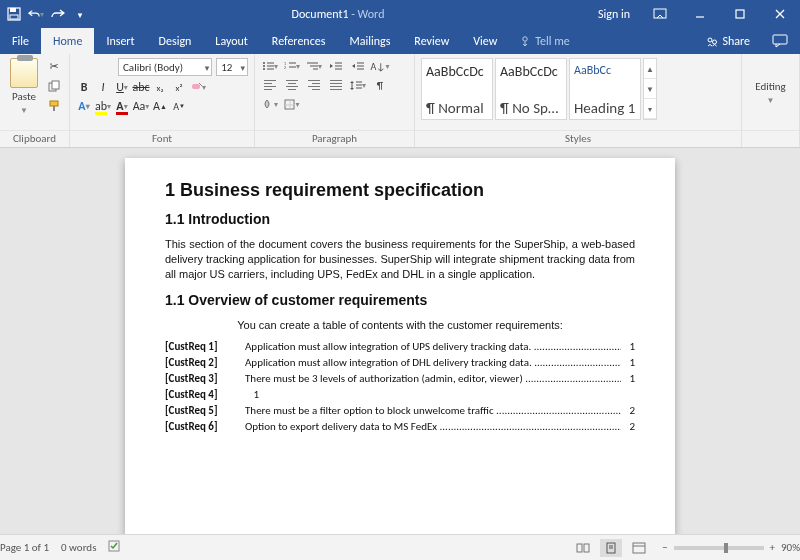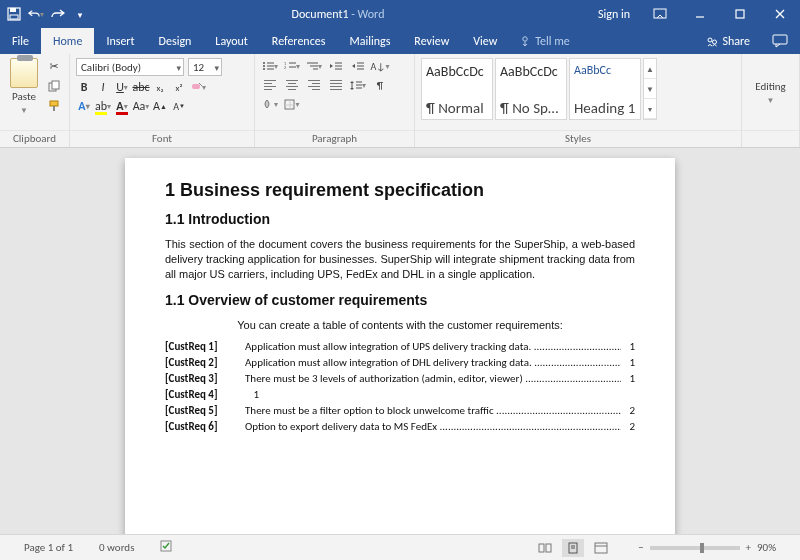--- a/index.html
+++ b/index.html
@@ -35,7 +35,7 @@
   .row { display:flex; align-items:center; gap:4px; margin-bottom:3px; }
   .combo { height:18px; border:1px solid #c0c0c0; background:#fff; display:flex; align-items:center; font-size:11px; padding:0 14px 0 4px; position:relative; color:#333; }
   .combo:after { content:"▾"; position:absolute; right:2px; font-size:9px; color:#666; }
-  .fontname { width: 108px; }
+  .fontname { width: 108px; margin-left: 42px; }
   .fontsize { width: 34px; }
   .btns { display:flex; gap:3px; align-items:center; }
   .ib { width:16px; height:16px; display:inline-flex; align-items:center; justify-content:center; font-size:12px; color:#333; }

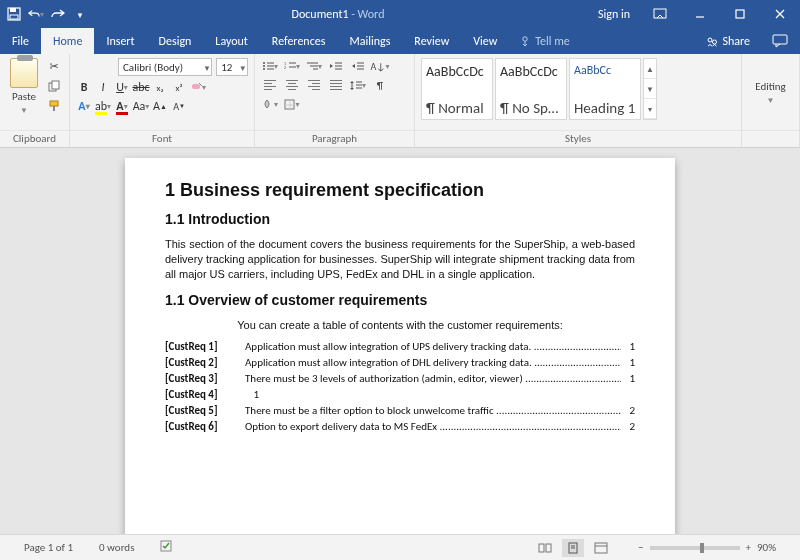--- a/index.html
+++ b/index.html
@@ -90,7 +90,7 @@
   .trow .txt:after { content:" ..............................................................................................."; color:#111; }
   .trow .pg { width:14px; text-align:right; }
   
-  .status { height:26px; background:#f3f3f3; border-top:1px solid #d8d8d8; display:flex; align-items:center; font-size:11px; color:#555; padding:0 24px; gap:26px; }
+  .status { height:26px; background:#f3f3f3; border-top:1px solid #d8d8d8; display:flex; align-items:center; font-size:11px; color:#555; padding:0 0; gap:12px; }
   .status .views { margin-left:auto; display:flex; gap:6px; align-items:center; }
   .vbtn { width:22px; height:18px; display:inline-flex; align-items:center; justify-content:center; border:1px solid transparent; }
   .vbtn.active { background:#dcdcdc; }

